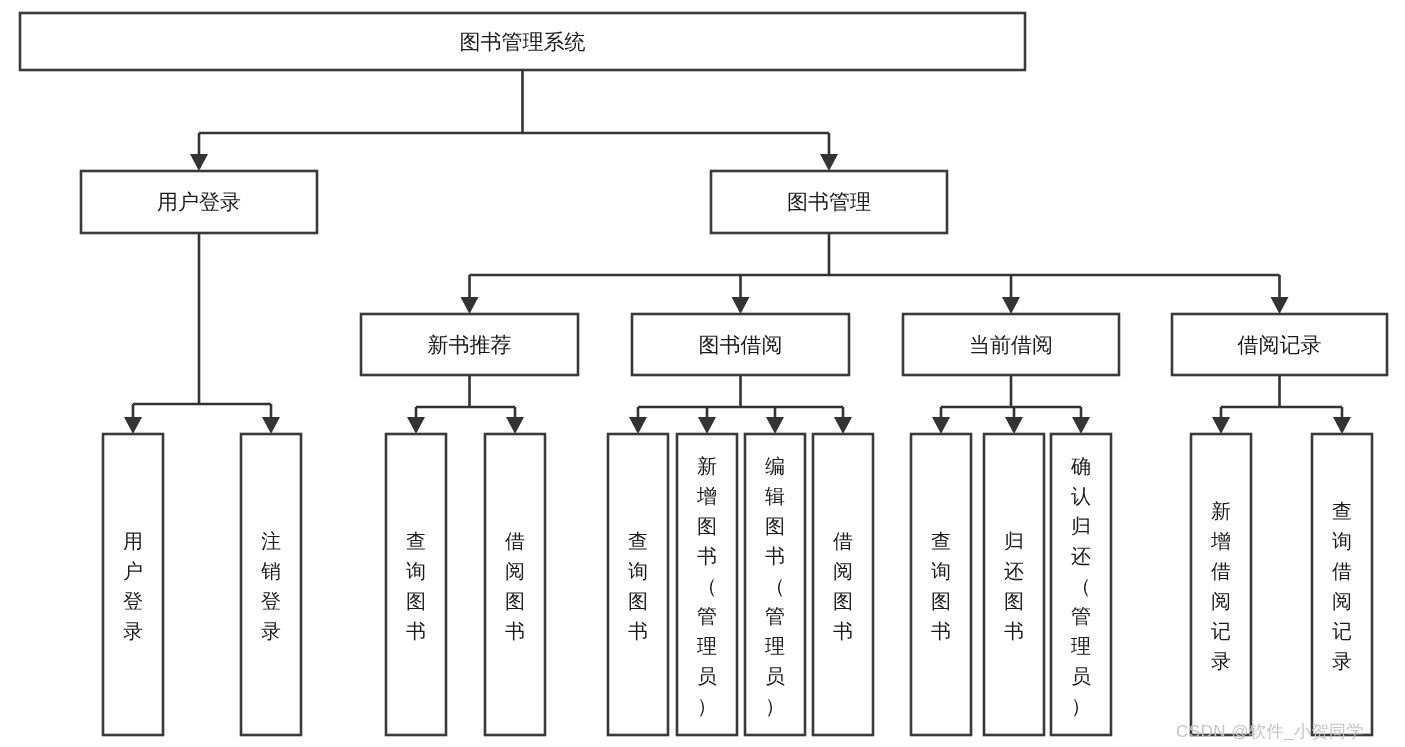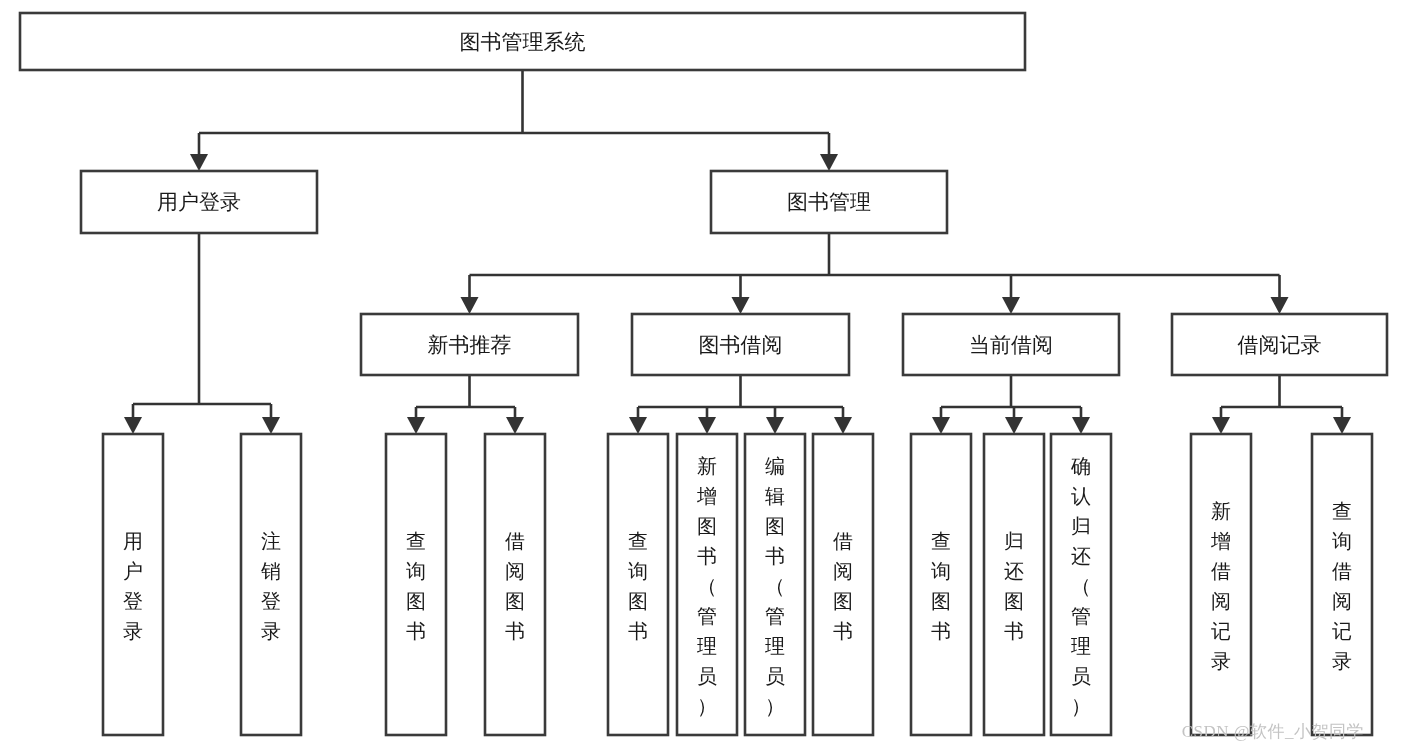--- a/index.html
+++ b/index.html
@@ -58,7 +58,7 @@
     position: absolute;
     right: 8px;
     bottom: 4px;
-    font-family: Liberation Serif, serif;
+    font-family: Liberation Sans, sans-serif;
     font-size: 17px;
     color: #c3c3c3;
     white-space: nowrap;

